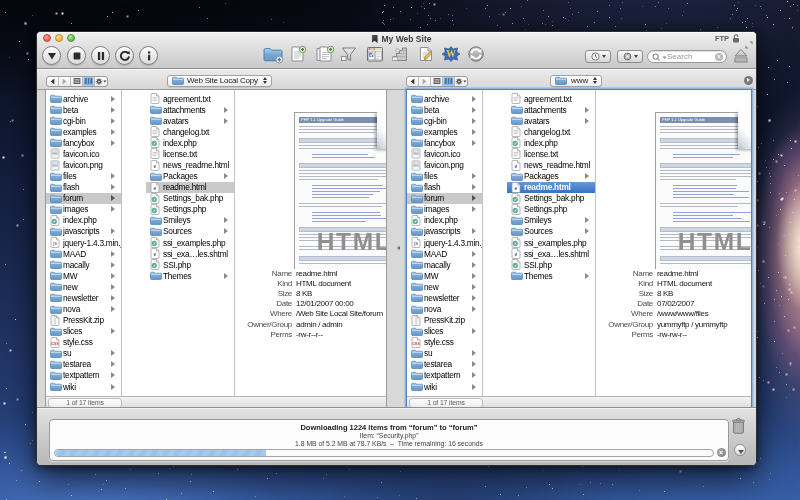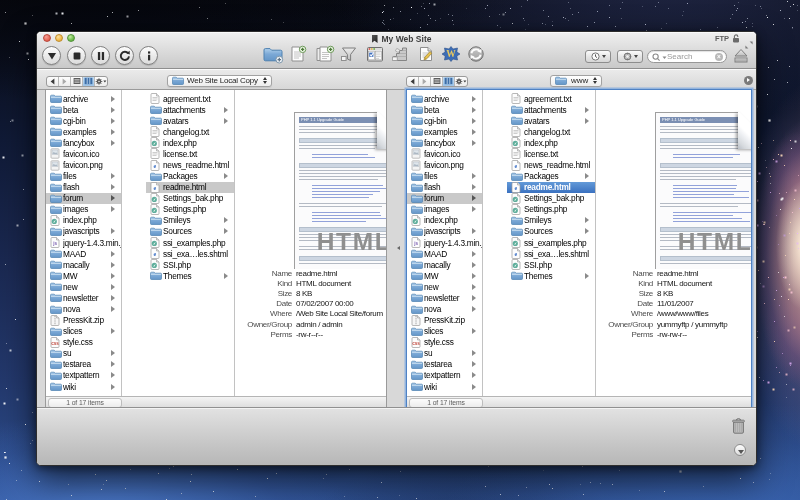--- a/index.html
+++ b/index.html
@@ -884,7 +884,7 @@
               </div>
               <div class="irow">
                 <span class="il">Date</span>
-                <span class="iv">07/02/2007 00:00</span>
+                <span class="iv">12/01/2007 00:00</span>
               </div>
               <div class="irow">
                 <span class="il">Where</span>

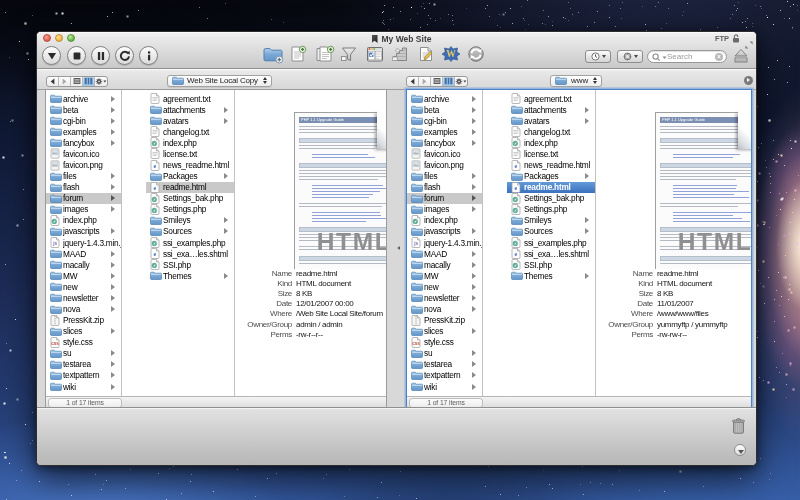--- a/index.html
+++ b/index.html
@@ -1415,7 +1415,7 @@
               </div>
               <div class="irow">
                 <span class="il">Date</span>
-                <span class="iv">11/01/2007</span>
+                <span class="iv">07/02/2007</span>
               </div>
               <div class="irow">
                 <span class="il">Where</span>

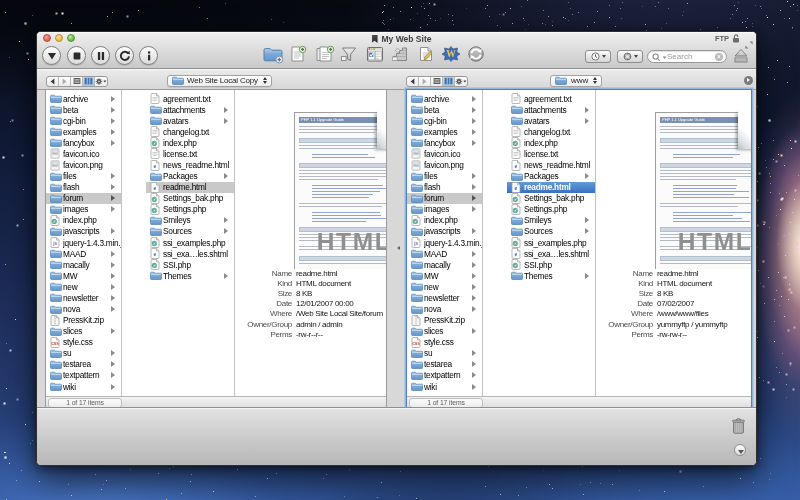--- a/index.html
+++ b/index.html
@@ -1440,6 +1440,15 @@
 </div>
     <div id="midhandle"></div>
     <div id="bottom">
+      <div id="card">
+        <div class="t1">Downloading 1224 items from “forum” to “forum”</div>
+        <div class="t2">Item: “Security.php”</div>
+        <div class="t3">1.8 MB of 5.2 MB at 78.7 KB/s&nbsp;&nbsp;–&nbsp;&nbsp;Time remaining: 16 seconds</div>
+        <div id="ptrack">
+            <div id="pfill"></div>
+          </div>
+        <div id="pcancel">×</div>
+      </div>
       <div id="trash"><svg width="15" height="16" viewBox="0 0 15 16">
             <rect x="2.6" y="3.8" width="9.8" height="11.4" rx="1.2" fill="#bdbdbd" stroke="#5f5f5f" stroke-width="0.8"></rect>
             <path d="M4.4 5.4 v8.4 M6.5 5.4 v8.4 M8.6 5.4 v8.4 M10.7 5.4 v8.4" stroke="#808080" stroke-width="1"></path>

